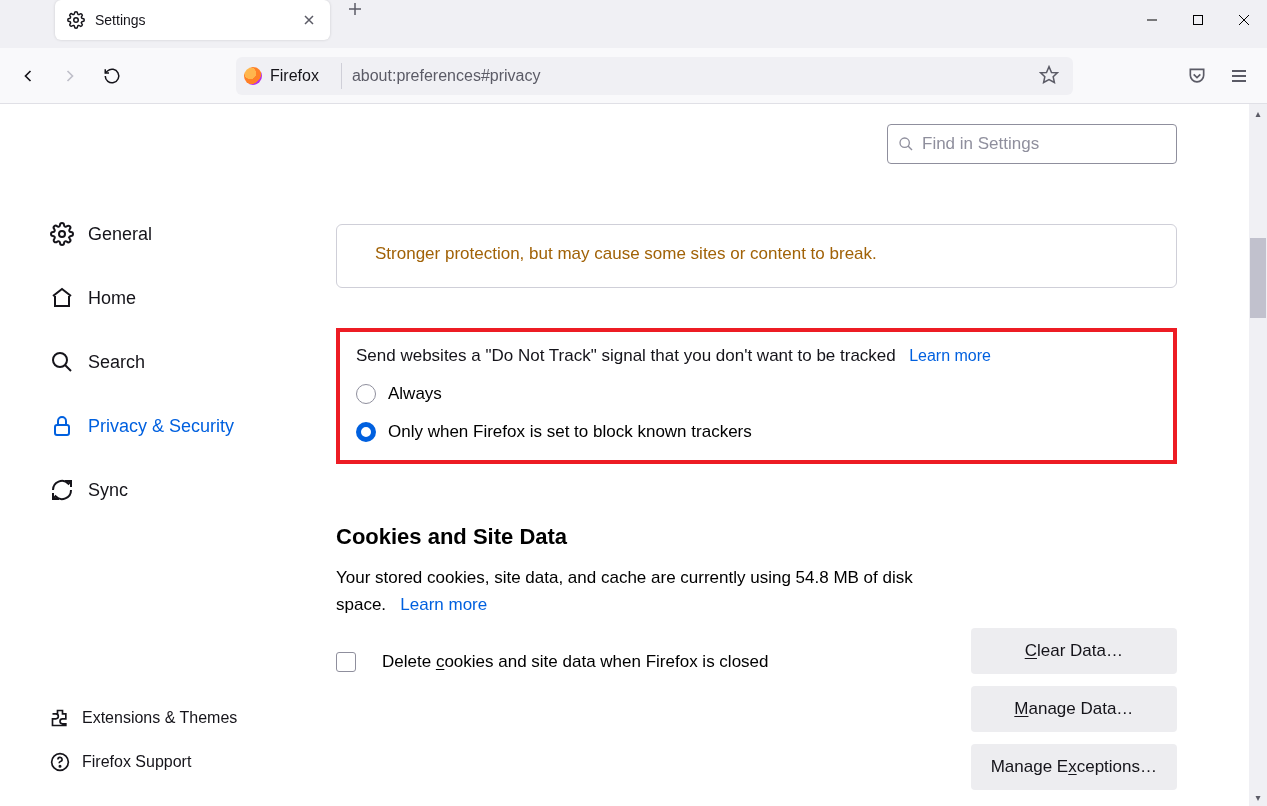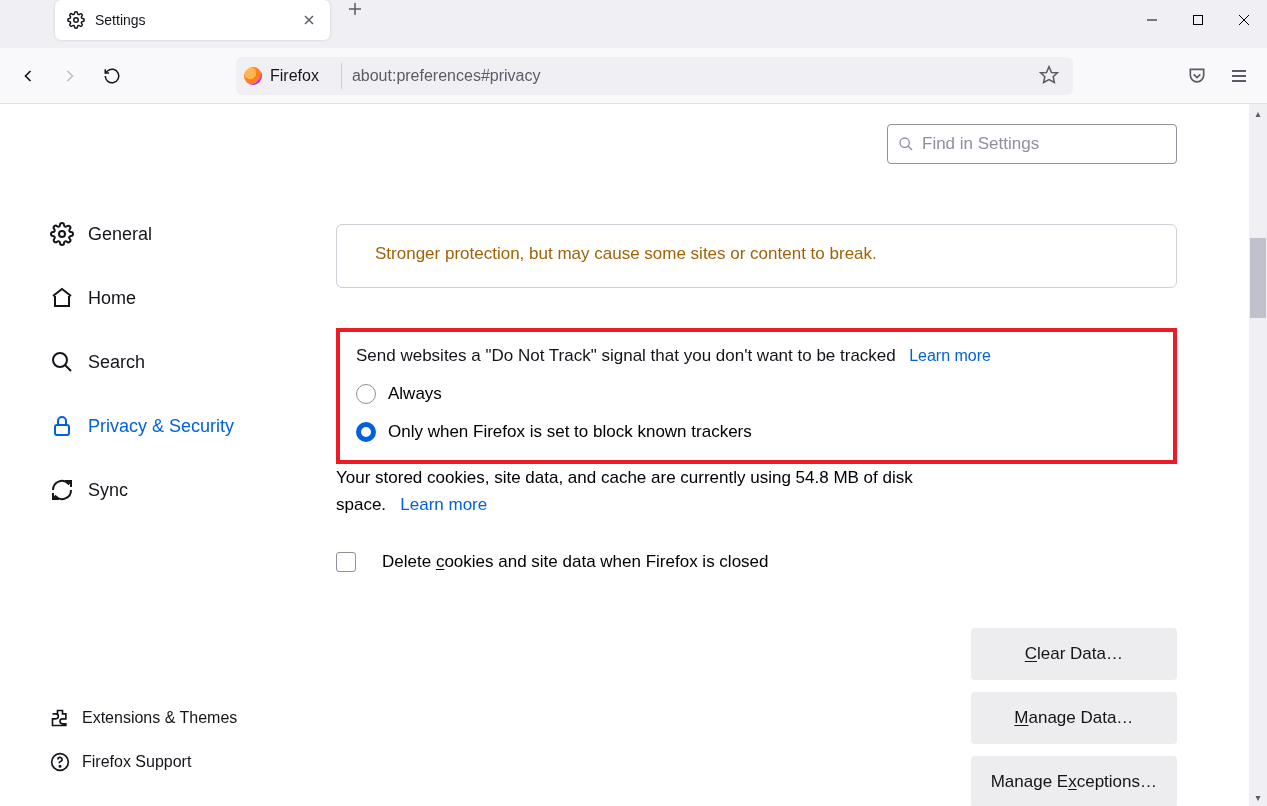--- a/index.html
+++ b/index.html
@@ -244,6 +244,7 @@
       </div>
     </div>
 
+    <h2 class="section-h">Cookies and Site Data</h2>
     <p class="section-p">
       <span>Your stored cookies, site data, and cache are currently using 54.8 MB of disk space.</span>
       &nbsp;&nbsp;<span class="link">Learn more</span>

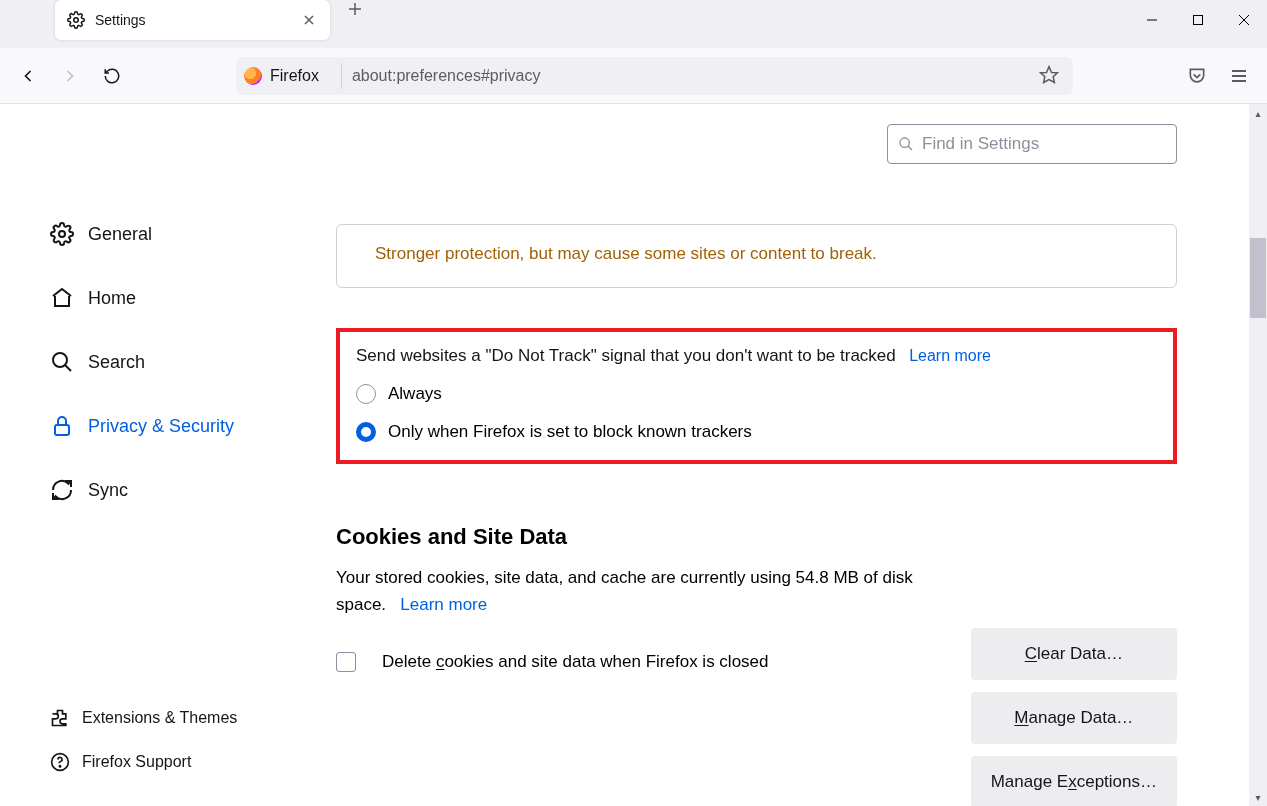--- a/index.html
+++ b/index.html
@@ -61,7 +61,7 @@
   .section-p { font-size: 17px; line-height: 1.6; max-width: 610px; }
 
   .btn-col { position: absolute; right: 80px; top: 524px; display: flex; flex-direction: column; gap: 12px; }
-  .grey-btn { background: #ededf0; min-width: 190px; padding: 0 20px; height: 52px; border-radius: 4px; font-size: 17px; color: #15141a; display: flex; align-items: center; justify-content: center; cursor: pointer; }
+  .grey-btn { background: #ededf0; min-width: 190px; padding: 0 20px; height: 46px; border-radius: 4px; font-size: 17px; color: #15141a; display: flex; align-items: center; justify-content: center; cursor: pointer; }
   .u { text-decoration: underline; text-underline-offset: 2px; display: inline; }
 
   .check-row { display: flex; gap: 26px; margin-top: 34px; font-size: 17px; }

